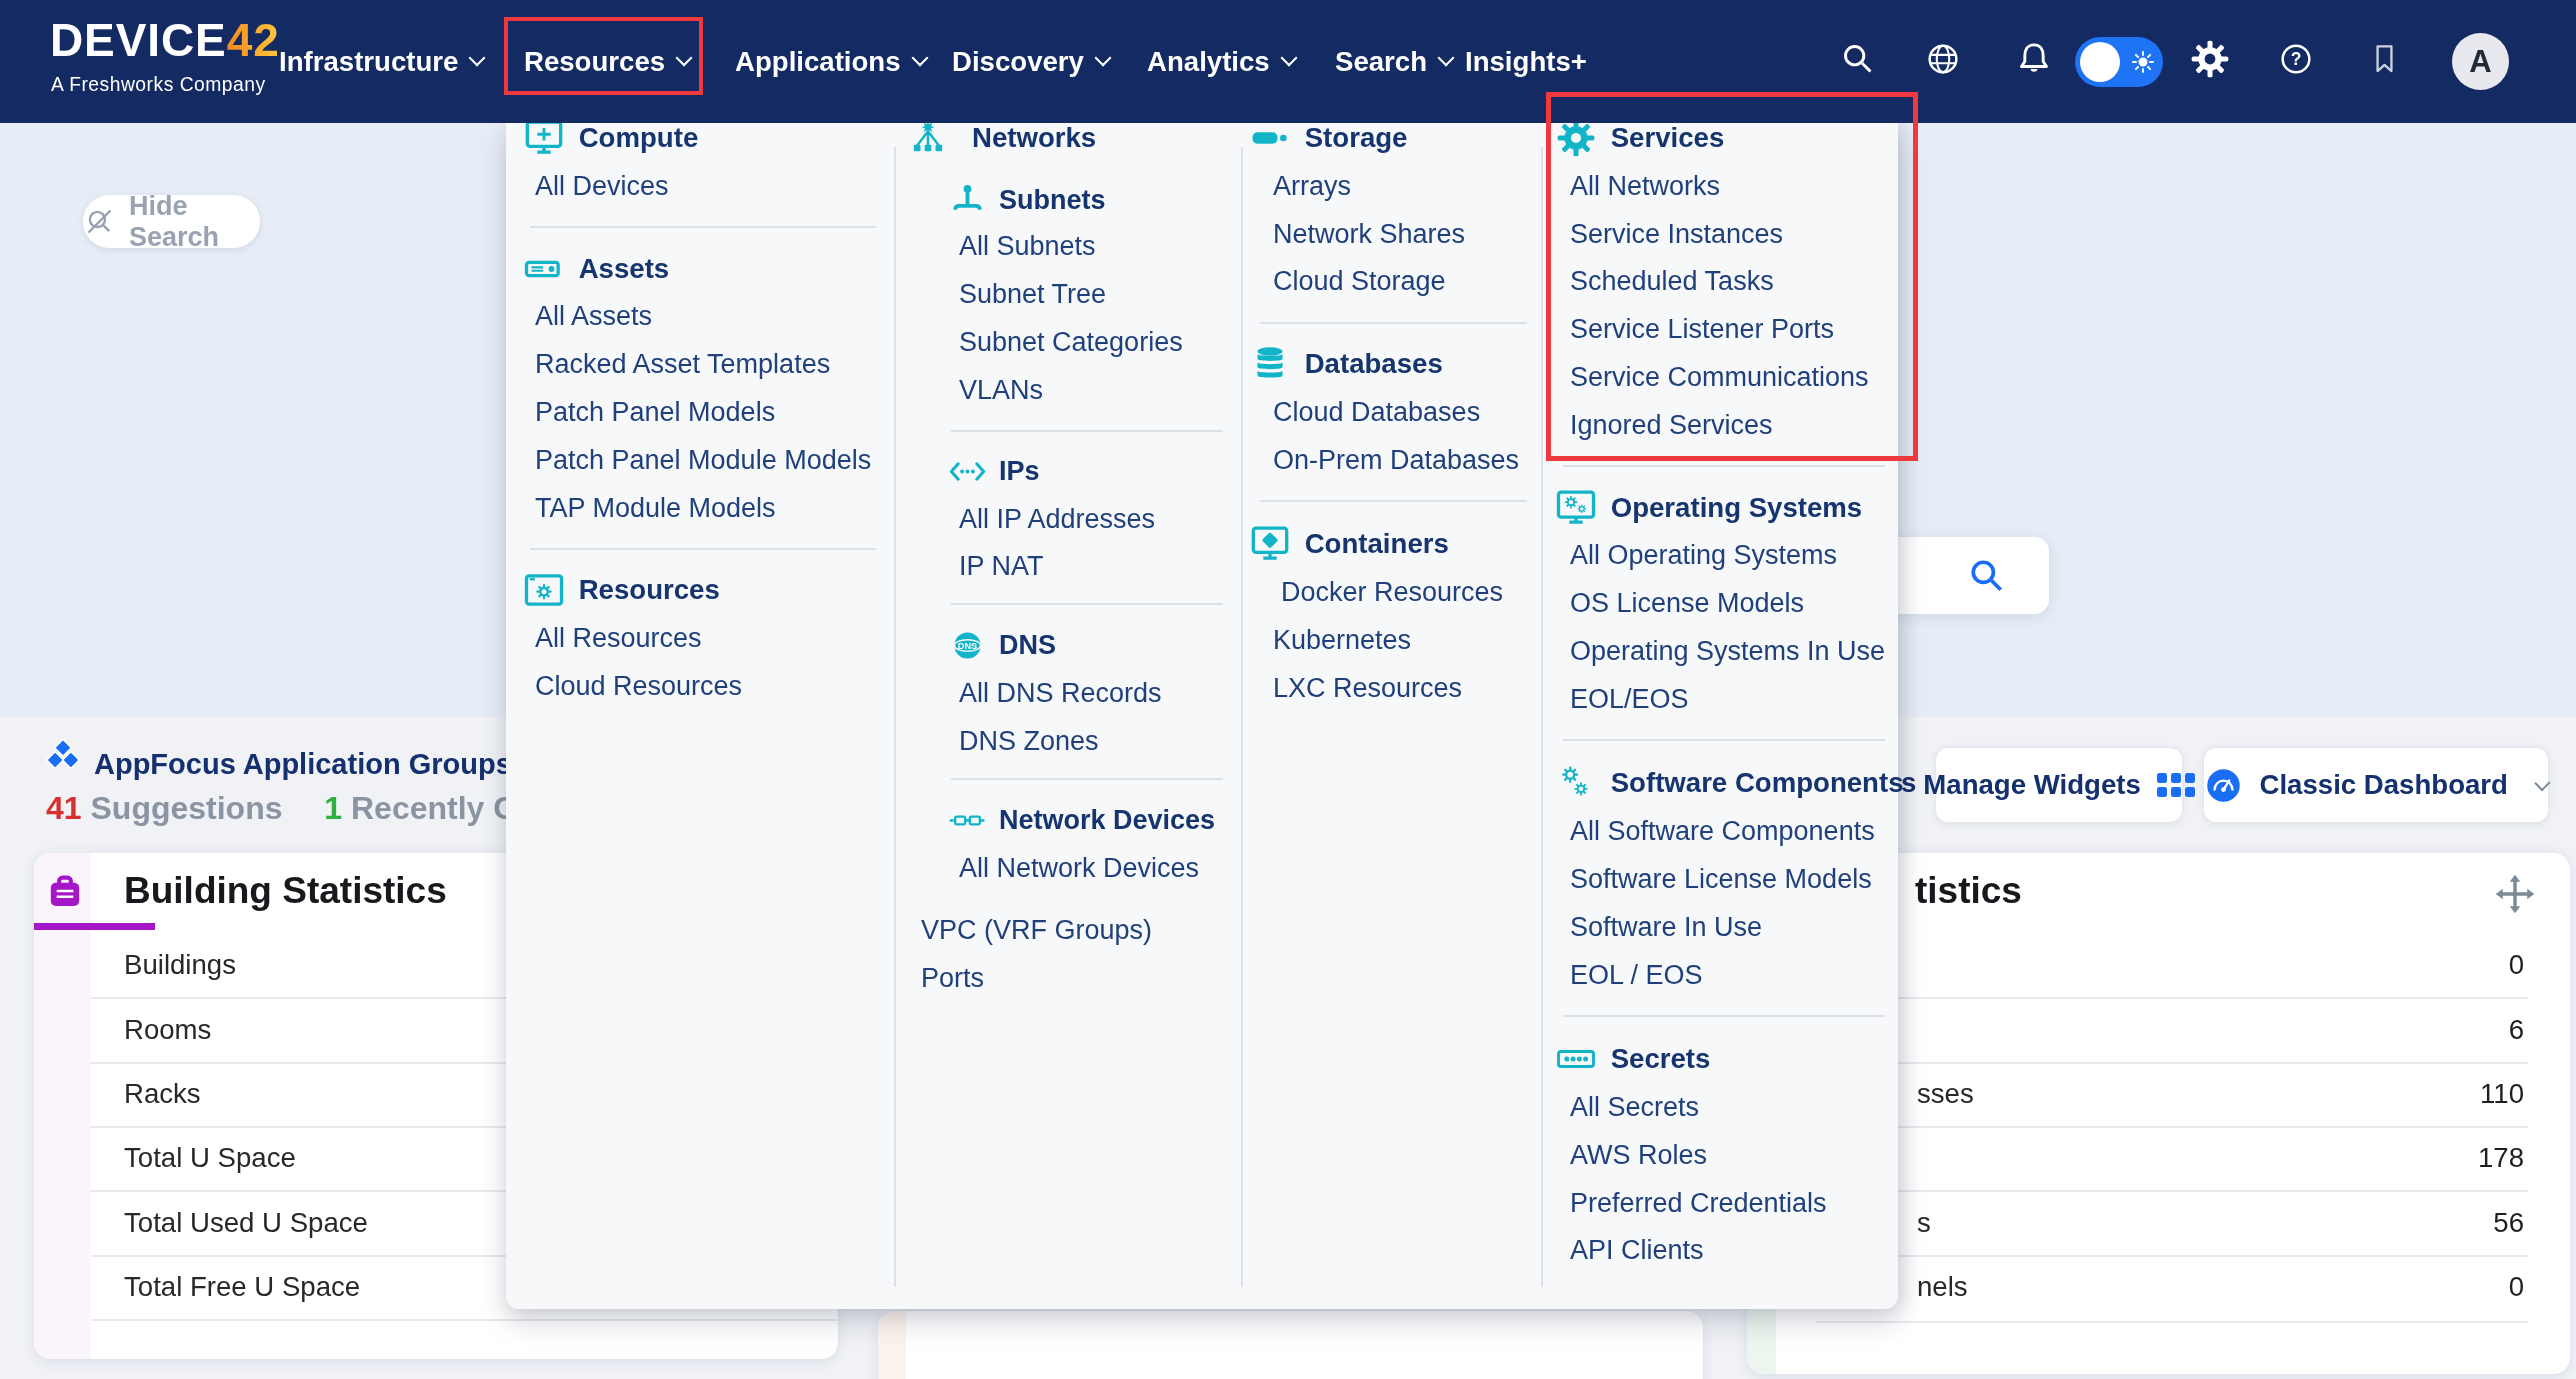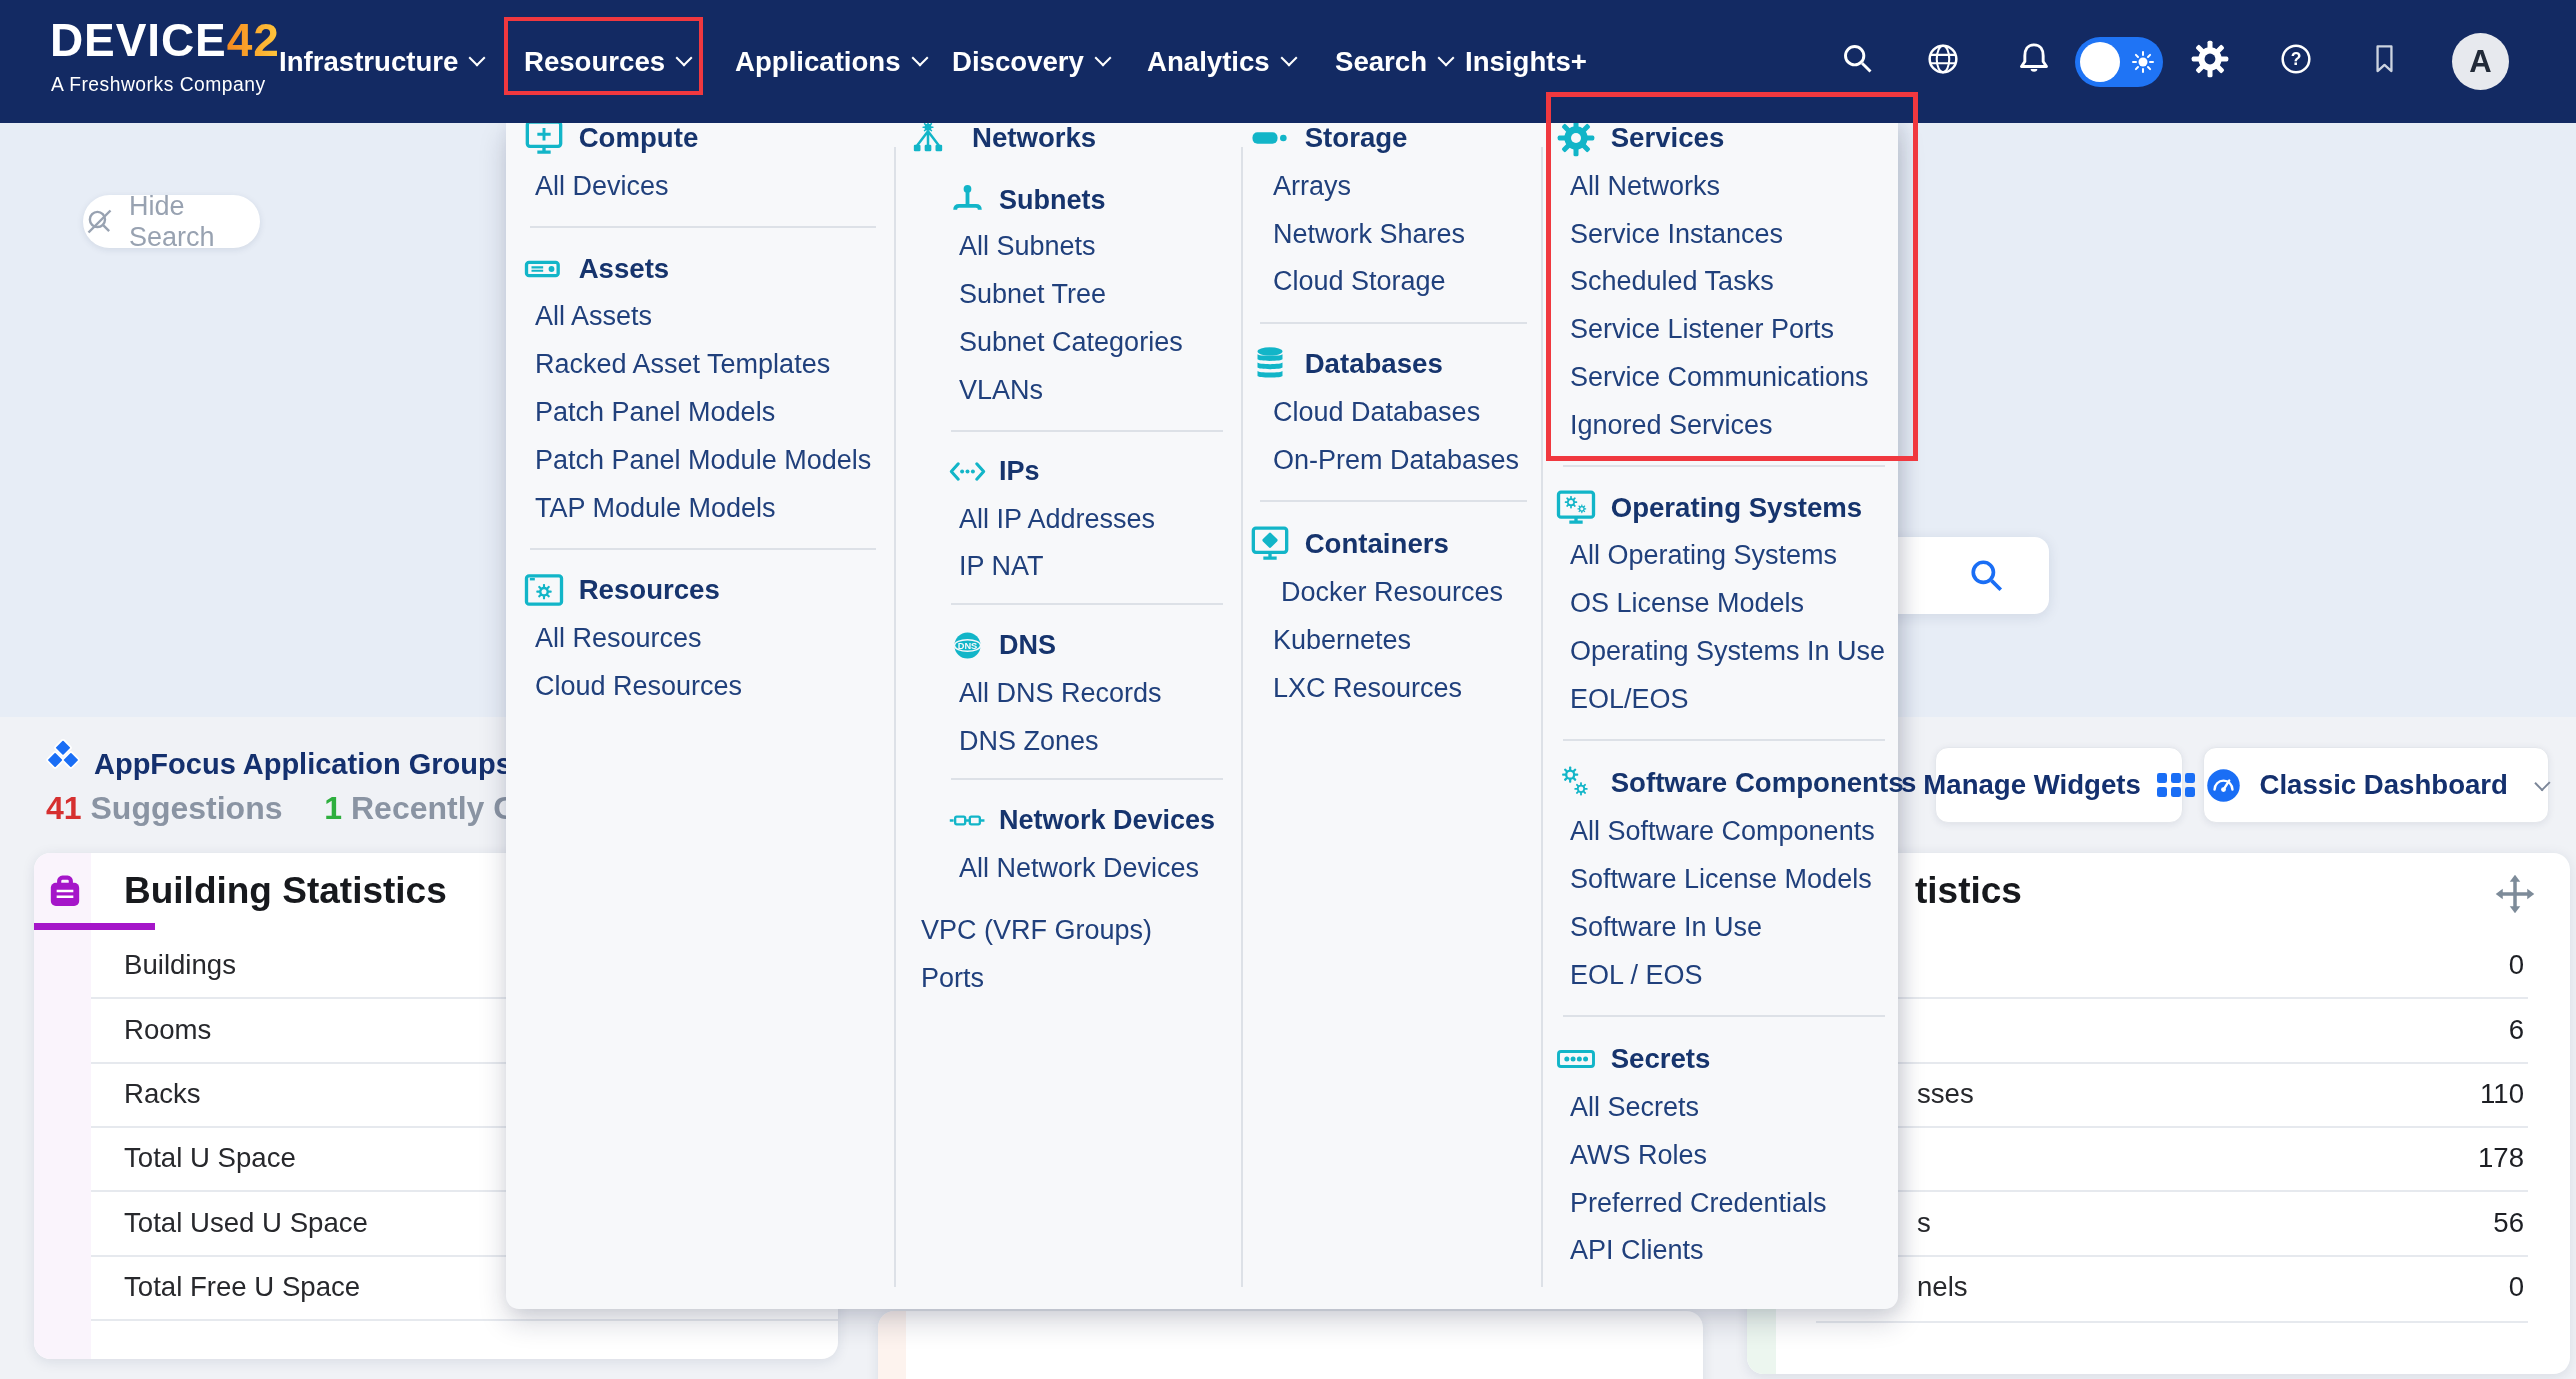--- a/index.html
+++ b/index.html
@@ -25,7 +25,7 @@
 
   
   .card{position:absolute;background:#ffffff;border-radius:16.5px;box-shadow:0 2.8px 13px rgba(22,38,77,.10);}
-  .pill{position:absolute;background:#ffffff;border-radius:918px;display:flex;align-items:center;justify-content:center;gap:13px;box-shadow:0 1.8px 7.4px rgba(22,38,77,.10);color:#98a2b1;font-weight:400;font-size:27px;cursor:pointer;}
+  .pill{position:absolute;background:#ffffff;border-radius:918px;display:flex;align-items:center;justify-content:center;gap:13px;box-shadow:0 1.8px 7.4px rgba(22,38,77,.10);color:#98a2b1;font-weight:700;font-size:27px;cursor:pointer;}
   .btn{position:absolute;background:#ffffff;border:0.9px solid #e4e7ec;border-radius:13px;display:flex;align-items:center;justify-content:center;gap:16.5px;box-shadow:0 1.8px 7.4px rgba(22,38,77,.08);color:#14306e;font-weight:700;font-size:27.6px;cursor:pointer;white-space:nowrap;}
   .grid-ic{display:grid;grid-template-columns:repeat(3,10px);grid-template-rows:repeat(2,10px);gap:3.7px;}
   .grid-ic i{background:#1a6ef5;border-radius:2.3px;}

